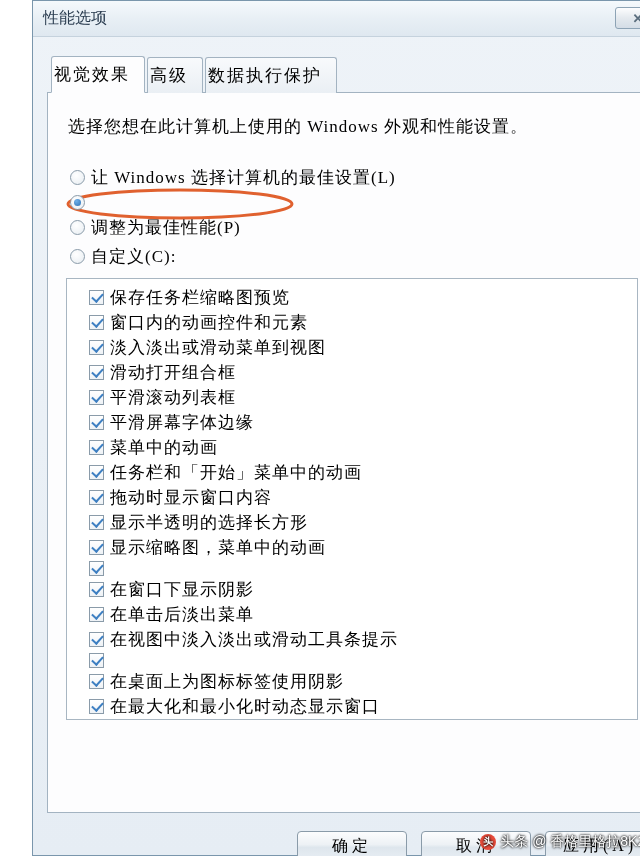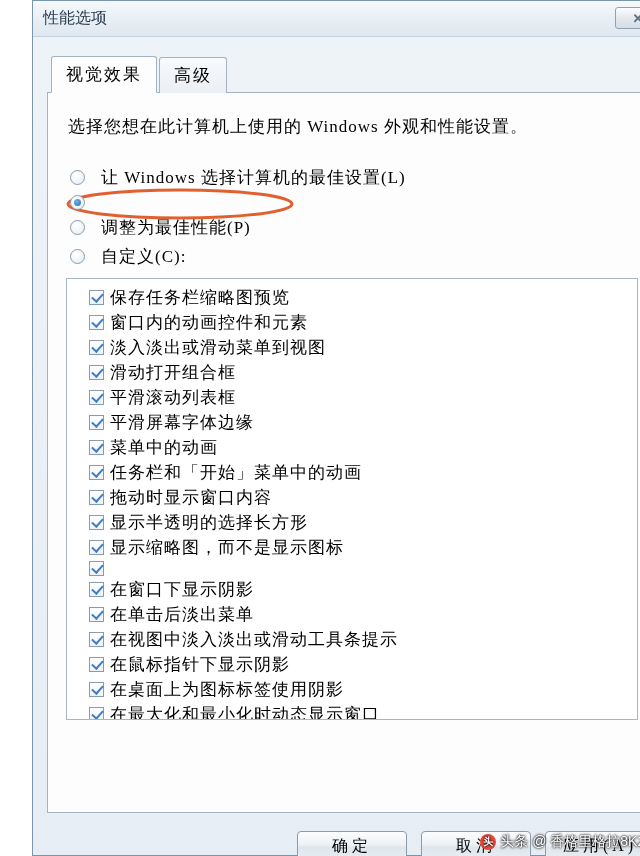--- a/index.html
+++ b/index.html
@@ -63,7 +63,7 @@
     padding-left: 4px;
   }
   .tab {
-    padding: 6px 14px 6px 14px;
+    padding: 6px 14px 6px 2px;
     border: 1px solid #a3b3c1;
     border-bottom: none;
     background: linear-gradient(to bottom, #f8fafc 0%, #eaeff4 100%);

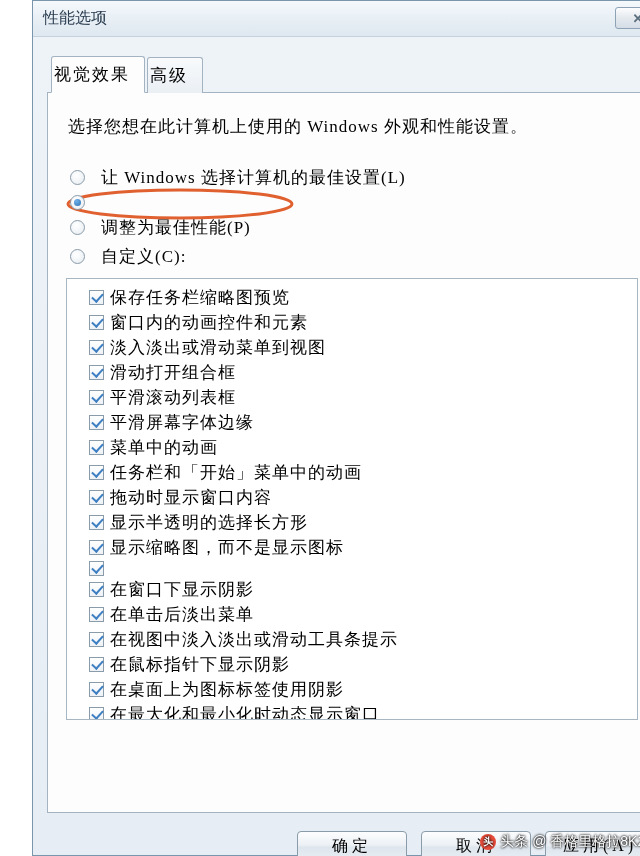--- a/index.html
+++ b/index.html
@@ -215,6 +215,7 @@
     <div class="tabs">
       <div class="tab active"><span>视觉效果</span></div>
       <div class="tab"><span>高级</span></div>
+      <div class="tab"><span>数据执行保护</span></div>
     </div>
 
     <div class="tab-panel">

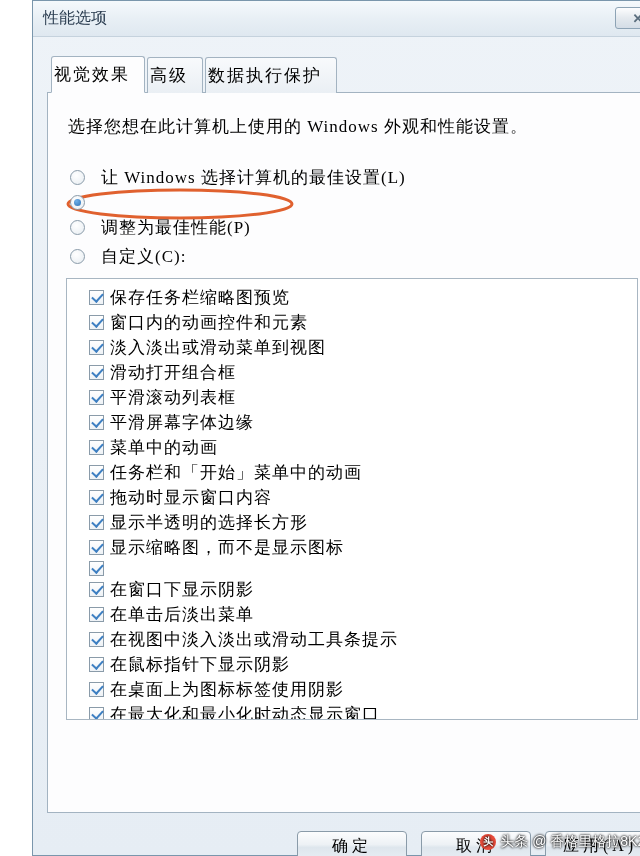--- a/index.html
+++ b/index.html
@@ -94,7 +94,7 @@
   .radio-row {
     display: flex;
     align-items: center;
-    gap: 16px;
+    gap: 6px;
     margin: 4px 0 6px 4px;
     position: relative;
   }

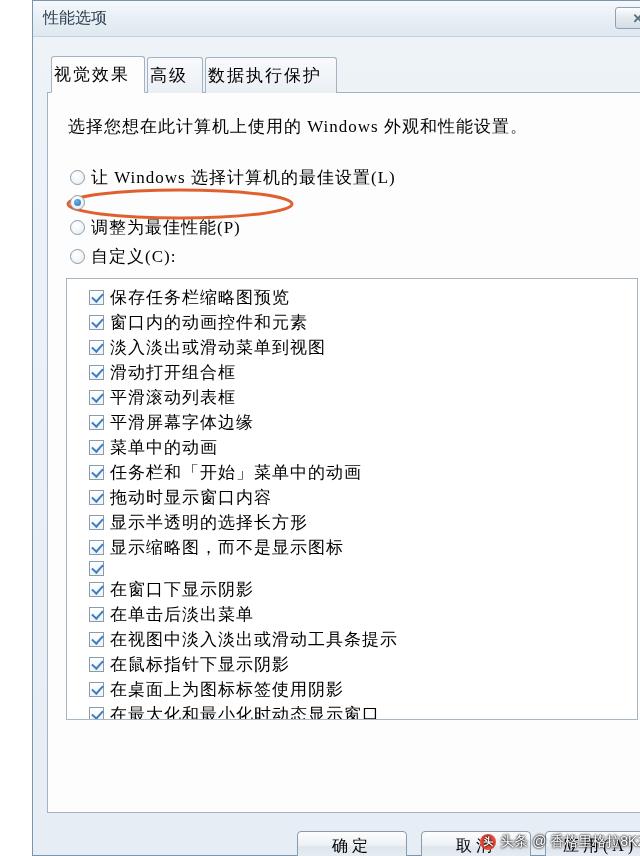--- a/index.html
+++ b/index.html
@@ -285,7 +285,7 @@
           </div>
         <div class="check-row">
             <span class="chk"></span>
-            <span class="check-label">显示缩略图，而不是显示图标</span>
+            <span class="check-label">显示缩略图，菜单中的动画</span>
           </div>
         <div class="check-row">
             <span class="chk"></span>

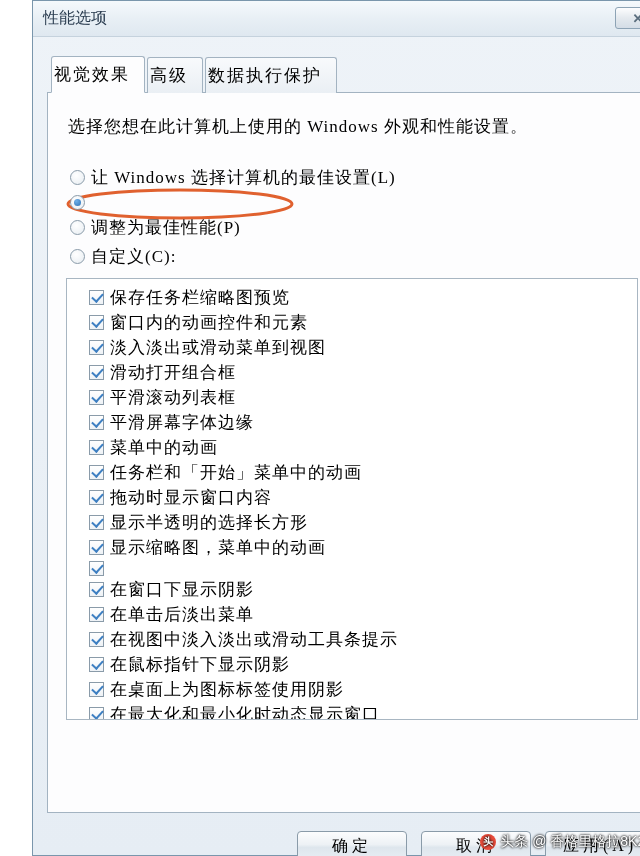--- a/index.html
+++ b/index.html
@@ -304,7 +304,6 @@
           </div>
         <div class="check-row">
             <span class="chk"></span>
-            <span class="check-label">在鼠标指针下显示阴影</span>
           </div>
         <div class="check-row">
             <span class="chk"></span>

